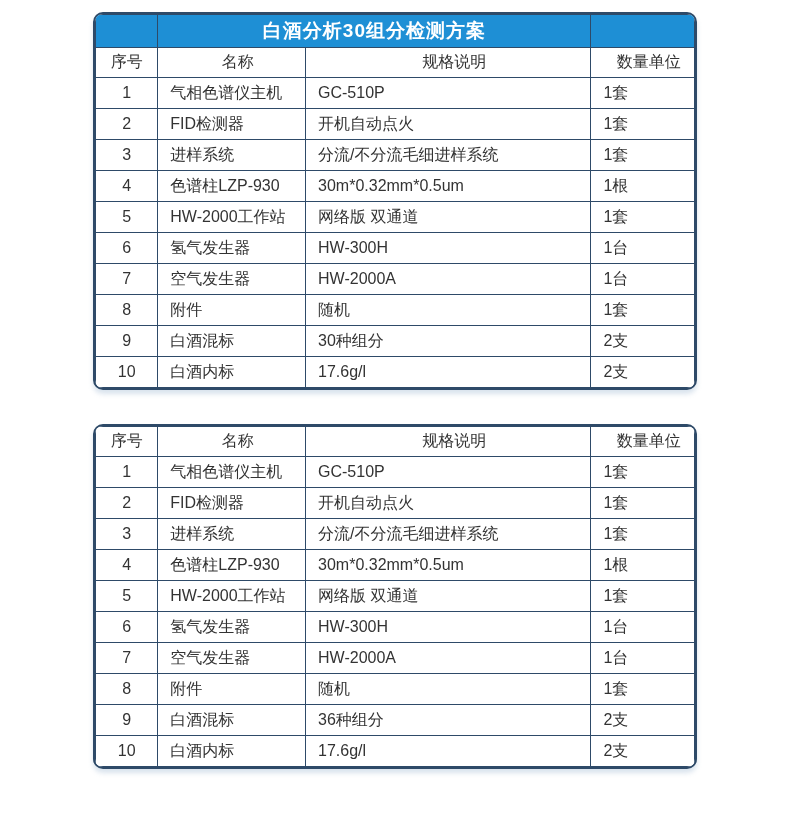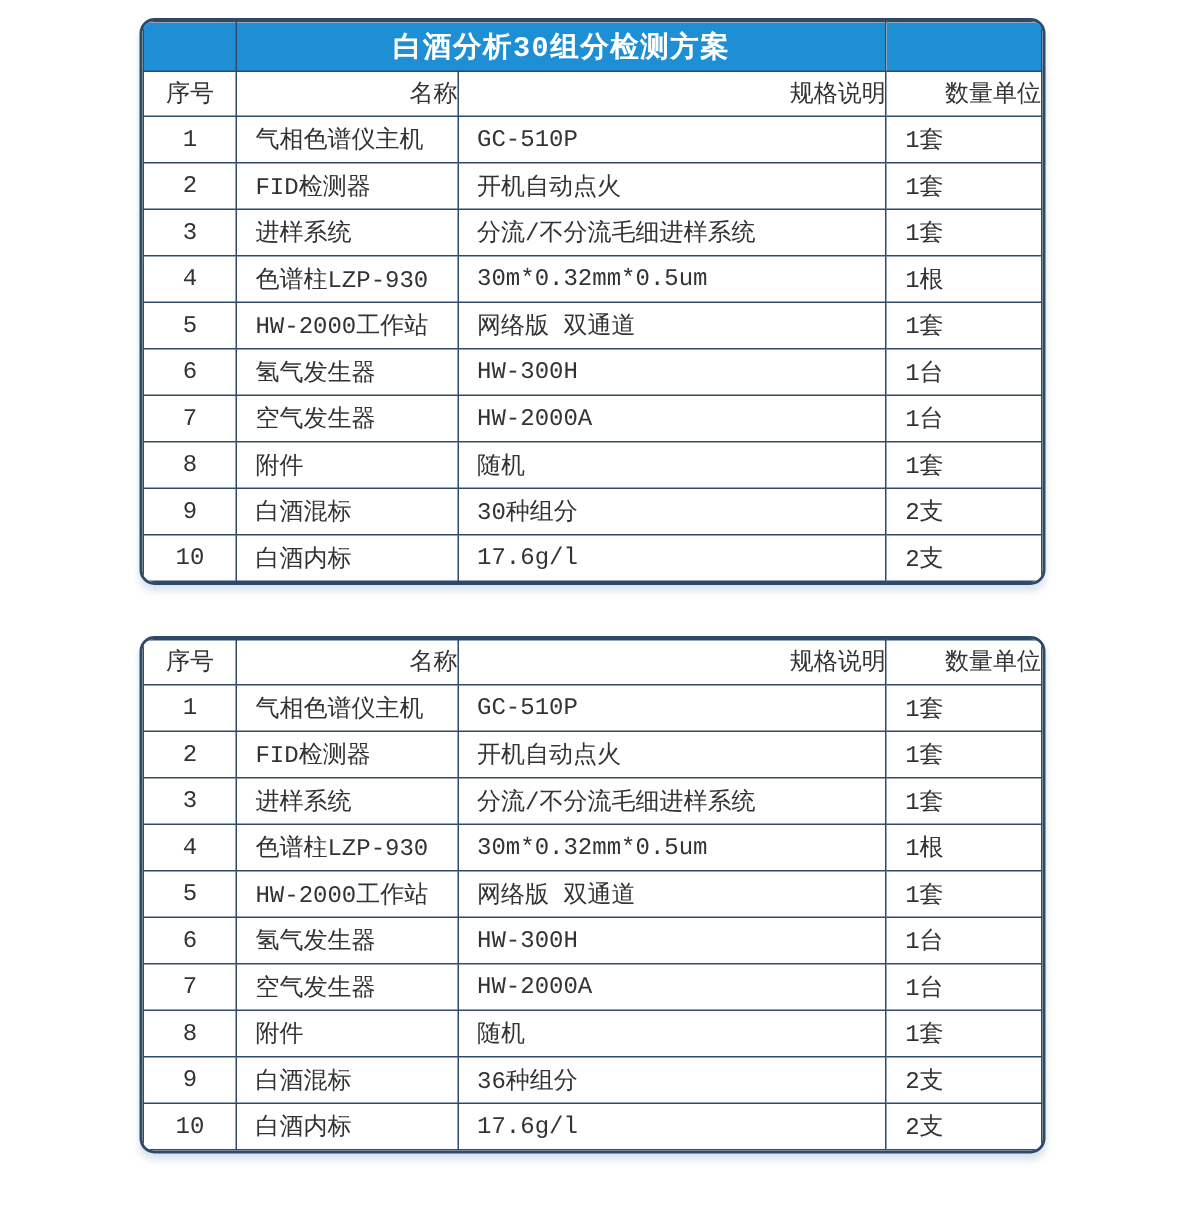--- a/index.html
+++ b/index.html
@@ -15,7 +15,6 @@
     box-sizing: border-box;
     padding-top: 12px;
     overflow: hidden;
-    font-family: Liberation Mono, monospace;
   }
   .card {
     width: 600px;

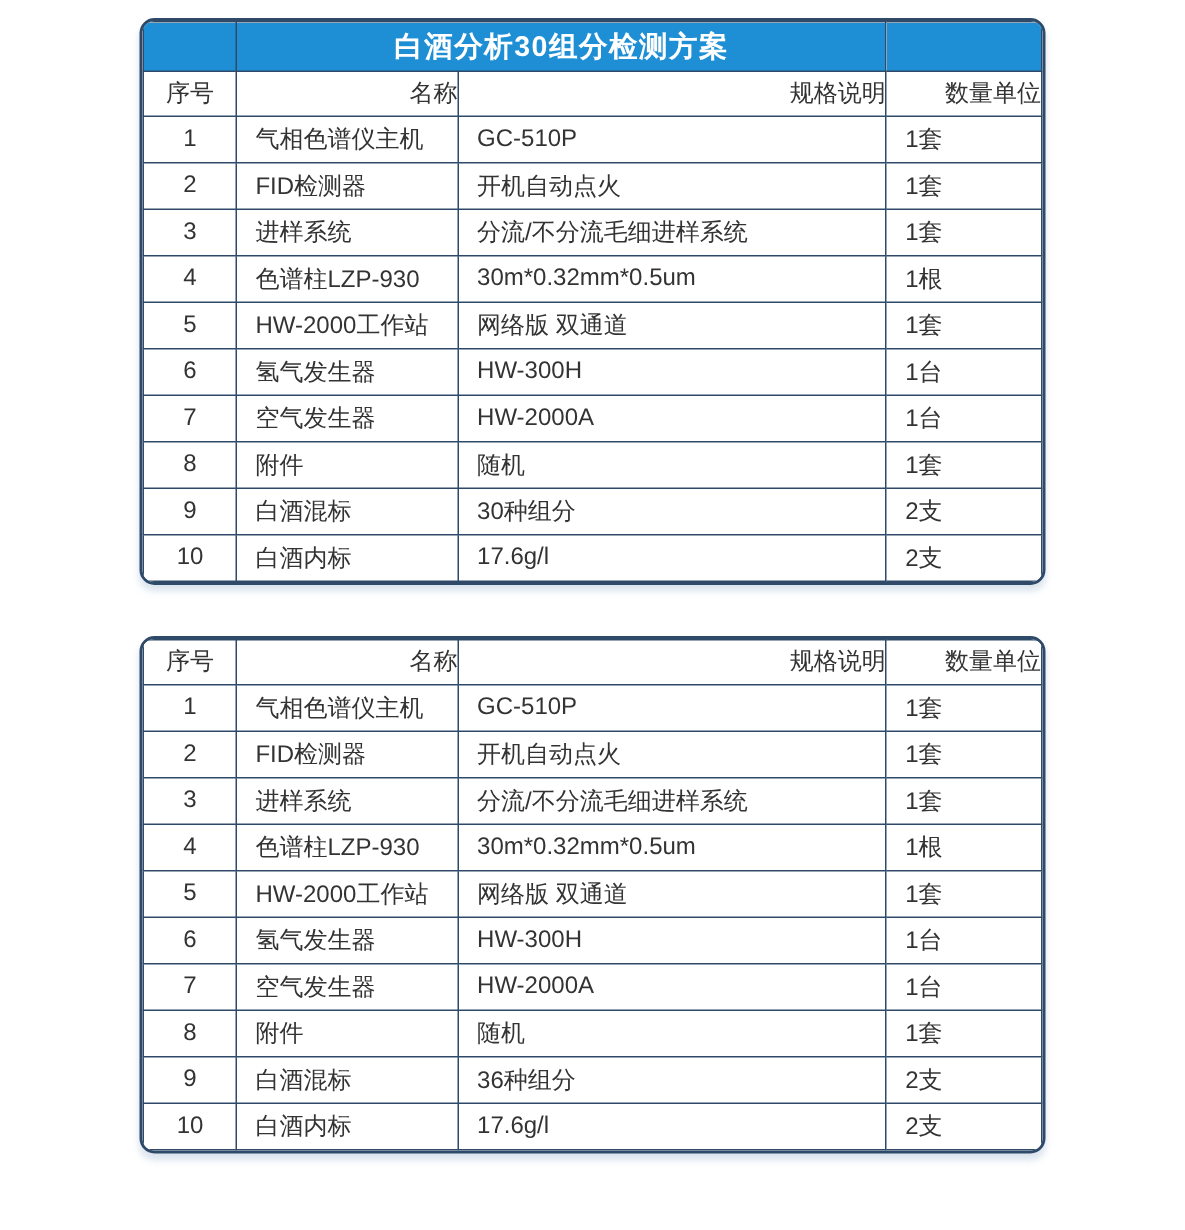--- a/index.html
+++ b/index.html
@@ -63,7 +63,7 @@
   tr.head-row th {
     height: 30px;
     background: #ffffff;
-    text-align: right;
+    text-align: center;
     padding: 0 0 0 12px;
   }
   tr.head-row th.center { text-align: center; padding: 0; margin-left: 24px; }

